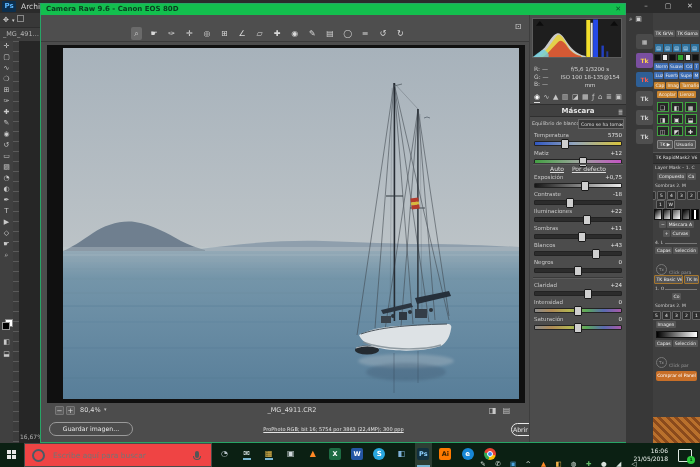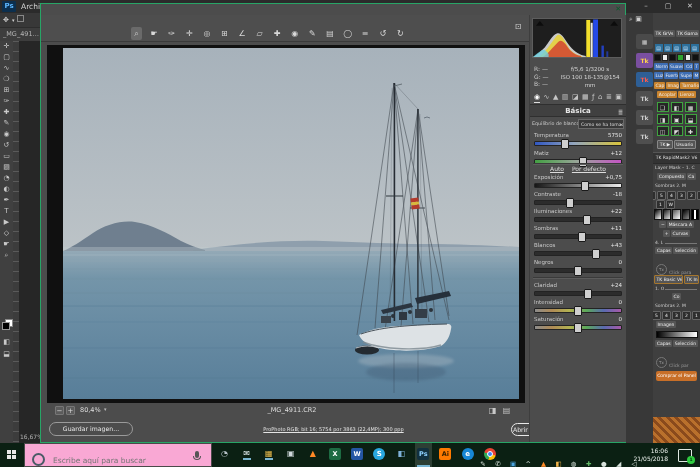--- a/index.html
+++ b/index.html
@@ -213,6 +213,7 @@
 <div id="psstatus" class="a">16,67%</div>
 
 <div id="acr" class="a">
+  <div id="acr-title" class="a">Camera Raw 9.6 - Canon EOS 80D</div>
   <div id="acr-close" class="a">✕</div>
 
   <div id="acr-toolbar" class="a">

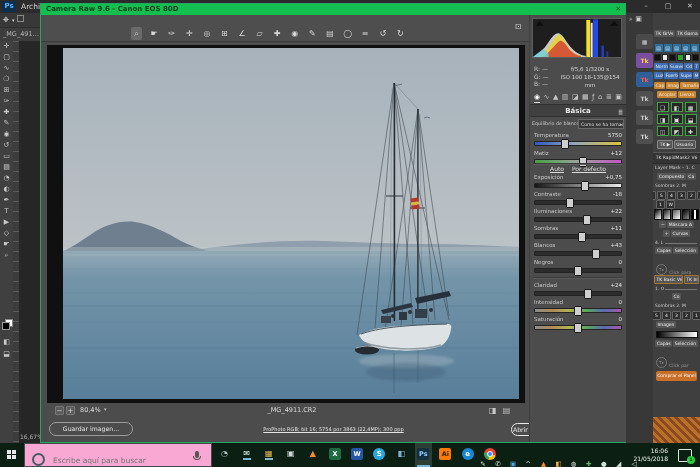--- a/index.html
+++ b/index.html
@@ -401,7 +401,7 @@
       </div>
 
     <div id="bheader" class="a">
-      <span>Básica</span>
+      <span>Máscara</span>
       <span id="bmenu" class="a">≣</span>
     </div>
 

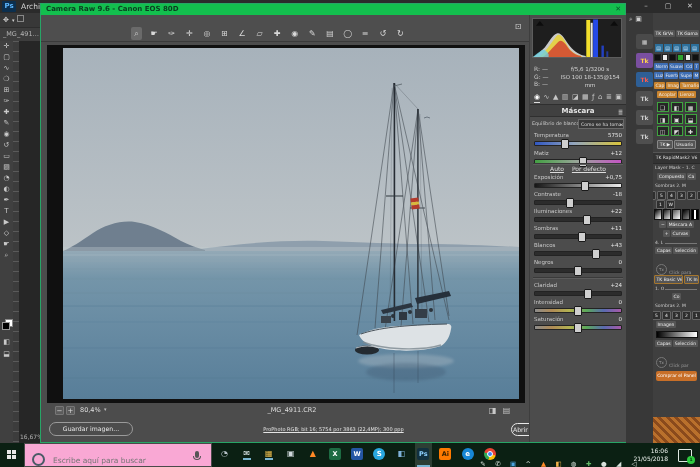--- a/index.html
+++ b/index.html
@@ -117,8 +117,8 @@
   #winlogo{left:7px;top:7px;width:9px;height:9px;display:grid;grid-template-columns:4px 4px;
            grid-template-rows:4px 4px;gap:1px}
   #winlogo i{background:#e8e8e8}
-  #searchbox{left:24px;top:0;width:188px;height:24px;background:#f9a8d4;border:1px solid #4a4a4a;
-             box-sizing:border-box;display:flex;align-items:flex-end}
+  #searchbox{left:24px;top:0;width:188px;height:24px;background:#ef4444;border:1px solid #4a4a4a;
+             box-sizing:border-box;display:flex;align-items:center}
   #cortana{width:9px;height:9px;border:2px solid #4a5b66;border-radius:50%;margin-left:7px}
   #searchinput{border:none;background:transparent;font-size:7.5px;color:#333;margin-left:6px;width:130px;
                font-family:"DejaVu Sans","Liberation Sans",sans-serif;outline:none}

